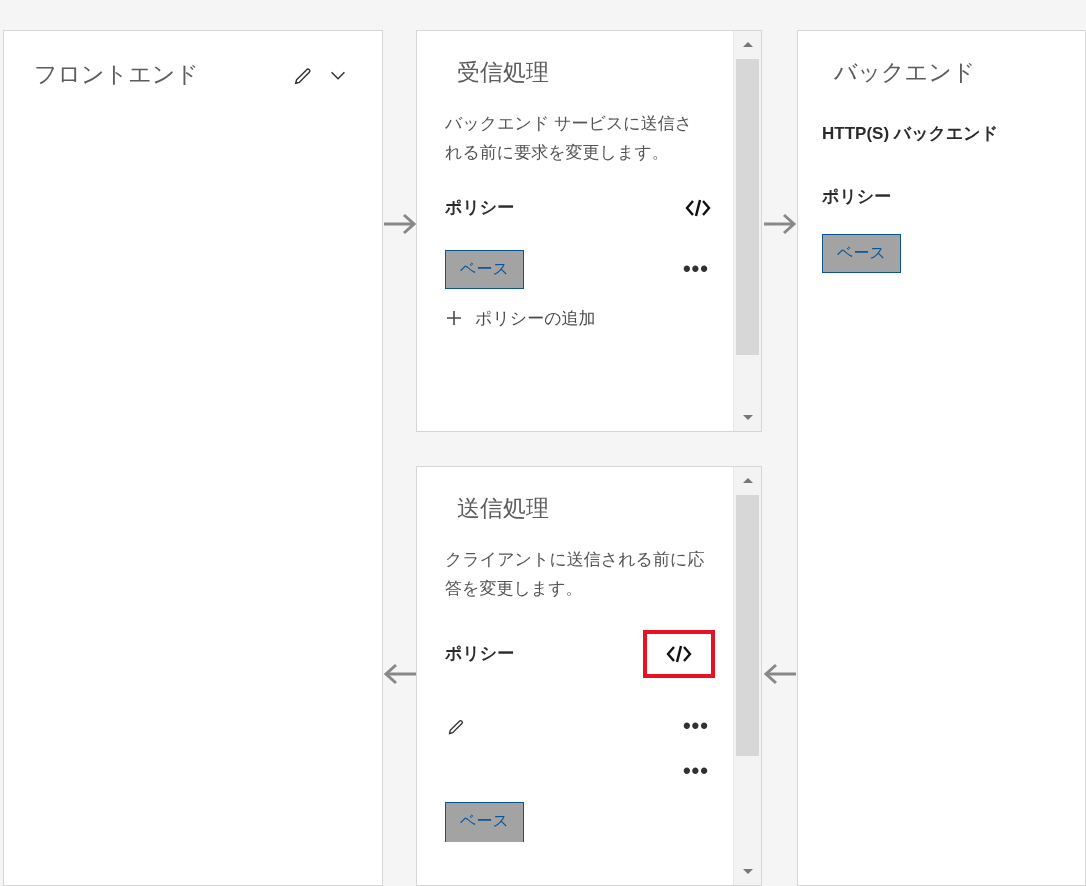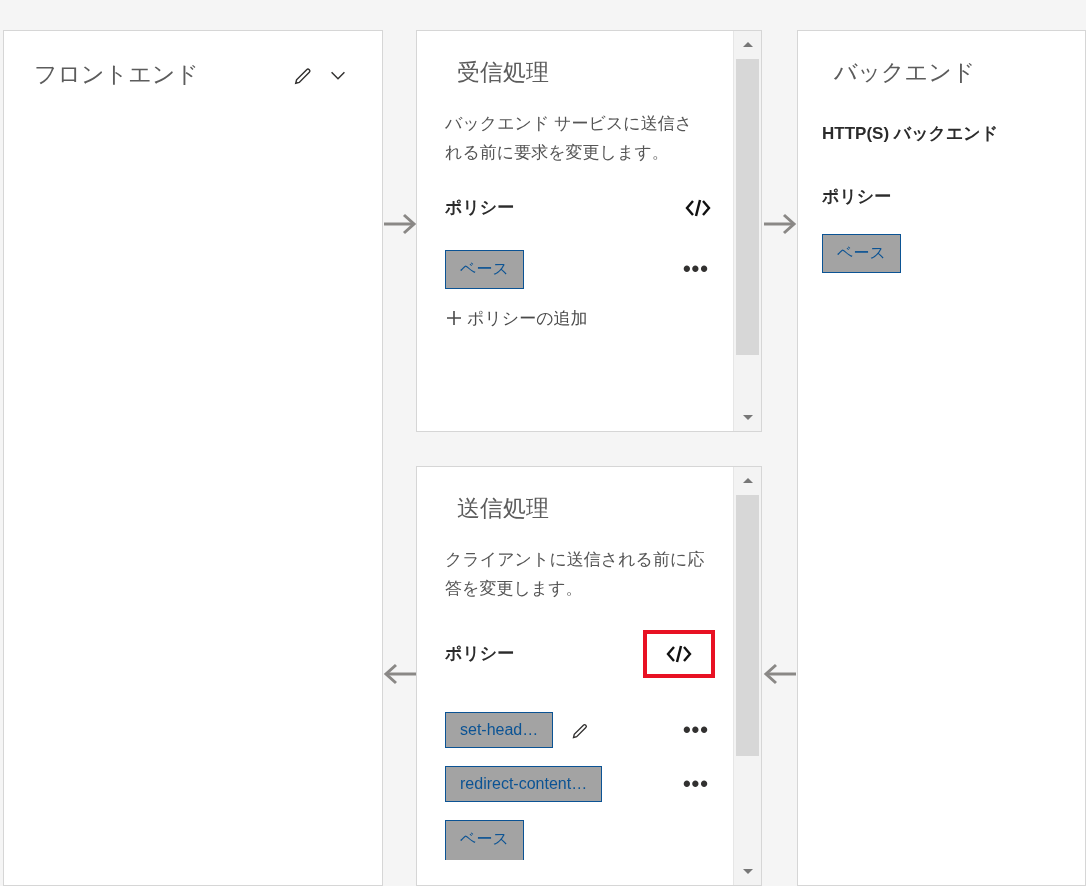--- a/index.html
+++ b/index.html
@@ -176,7 +176,7 @@
   .add-policy {
     display: flex;
     align-items: center;
-    gap: 4px;
+    gap: 12px;
     font-size: 17px;
     color: #4a4a4a;
     cursor: pointer;

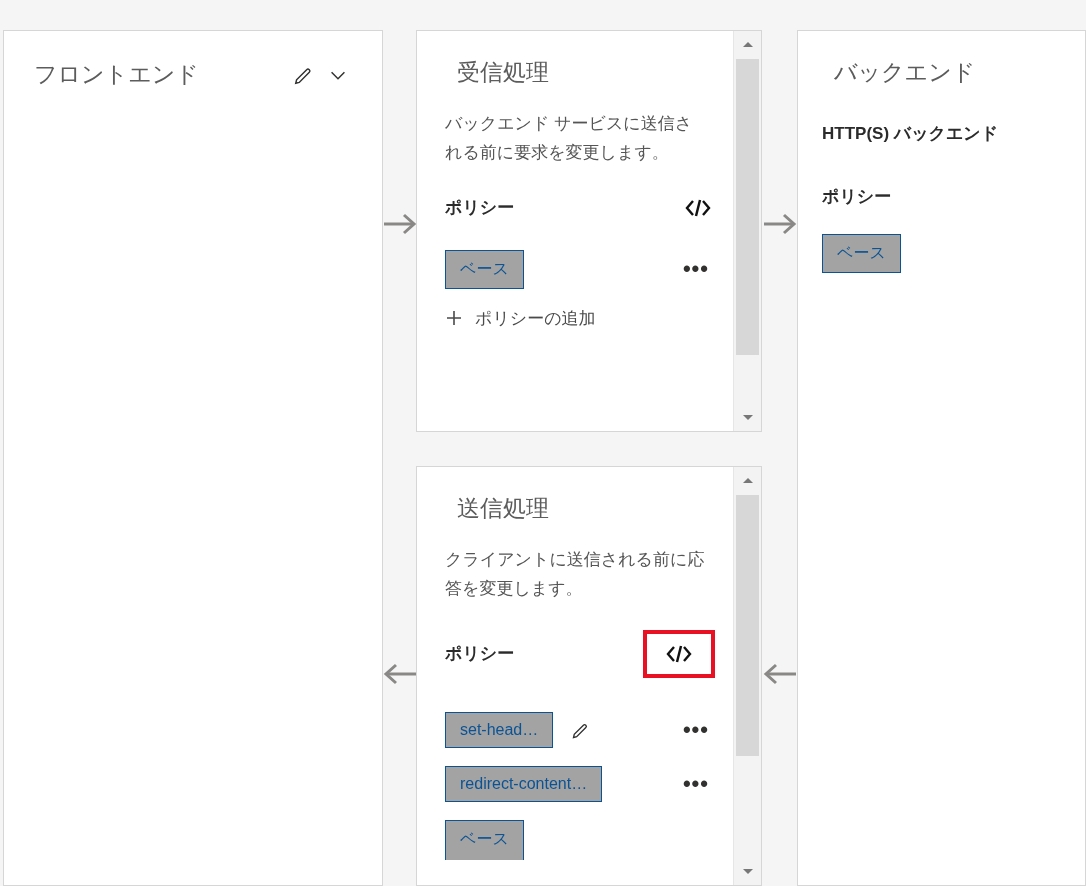--- a/index.html
+++ b/index.html
@@ -303,7 +303,6 @@
         </span>
       </div>
       <div class="tag-row">
-        <div class="tag">set-head…</div>
         <span class="icon-btn" style="width:24px;">
           <svg width="20" height="20" viewBox="0 0 24 24" fill="none" stroke="#323130" stroke-width="1.6">
             <path d="M3 21l3.8-.9 11-11a2 2 0 0 0 0-2.8l-.1-.1a2 2 0 0 0-2.8 0l-11 11L3 21z"></path>

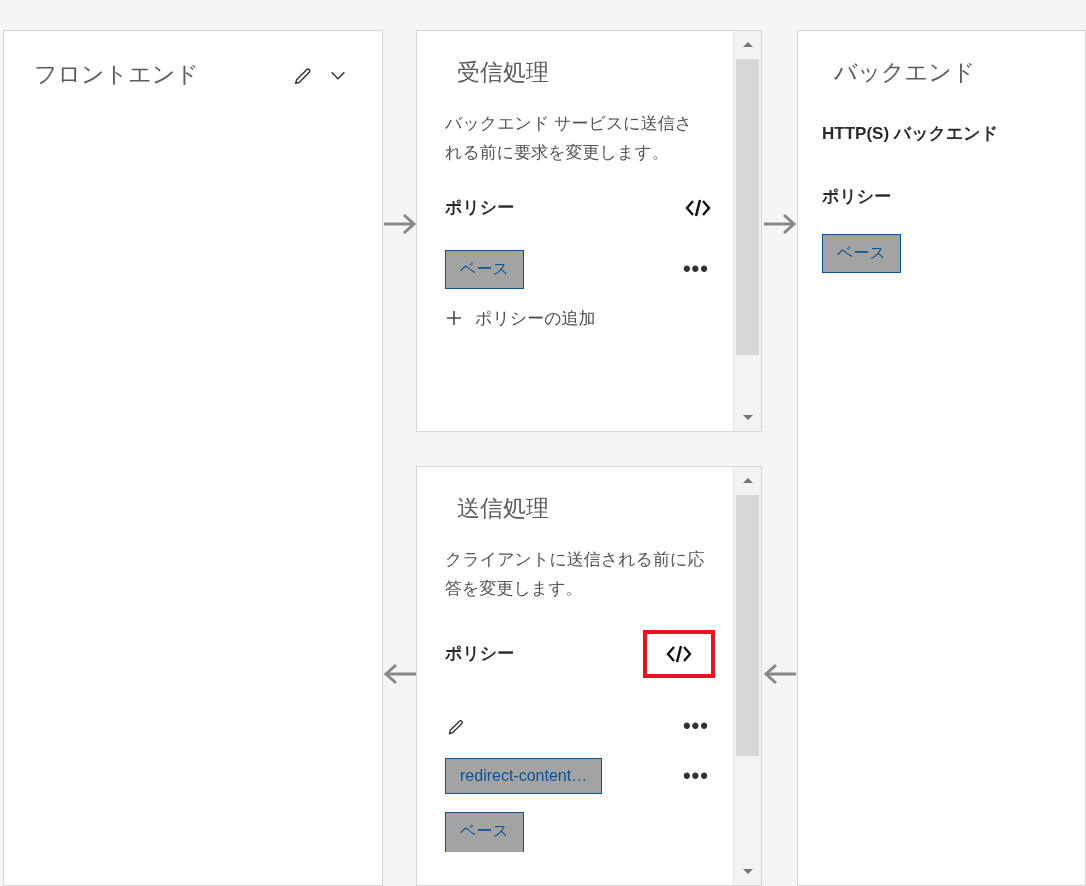--- a/index.html
+++ b/index.html
@@ -311,7 +311,6 @@
         <div class="ellipsis-btn">•••</div>
       </div>
       <div class="tag-row">
-        <div class="tag tag-wide">redirect-content…</div>
         <div class="ellipsis-btn">•••</div>
       </div>
       <div class="tag-row" style="margin-bottom:0;">

